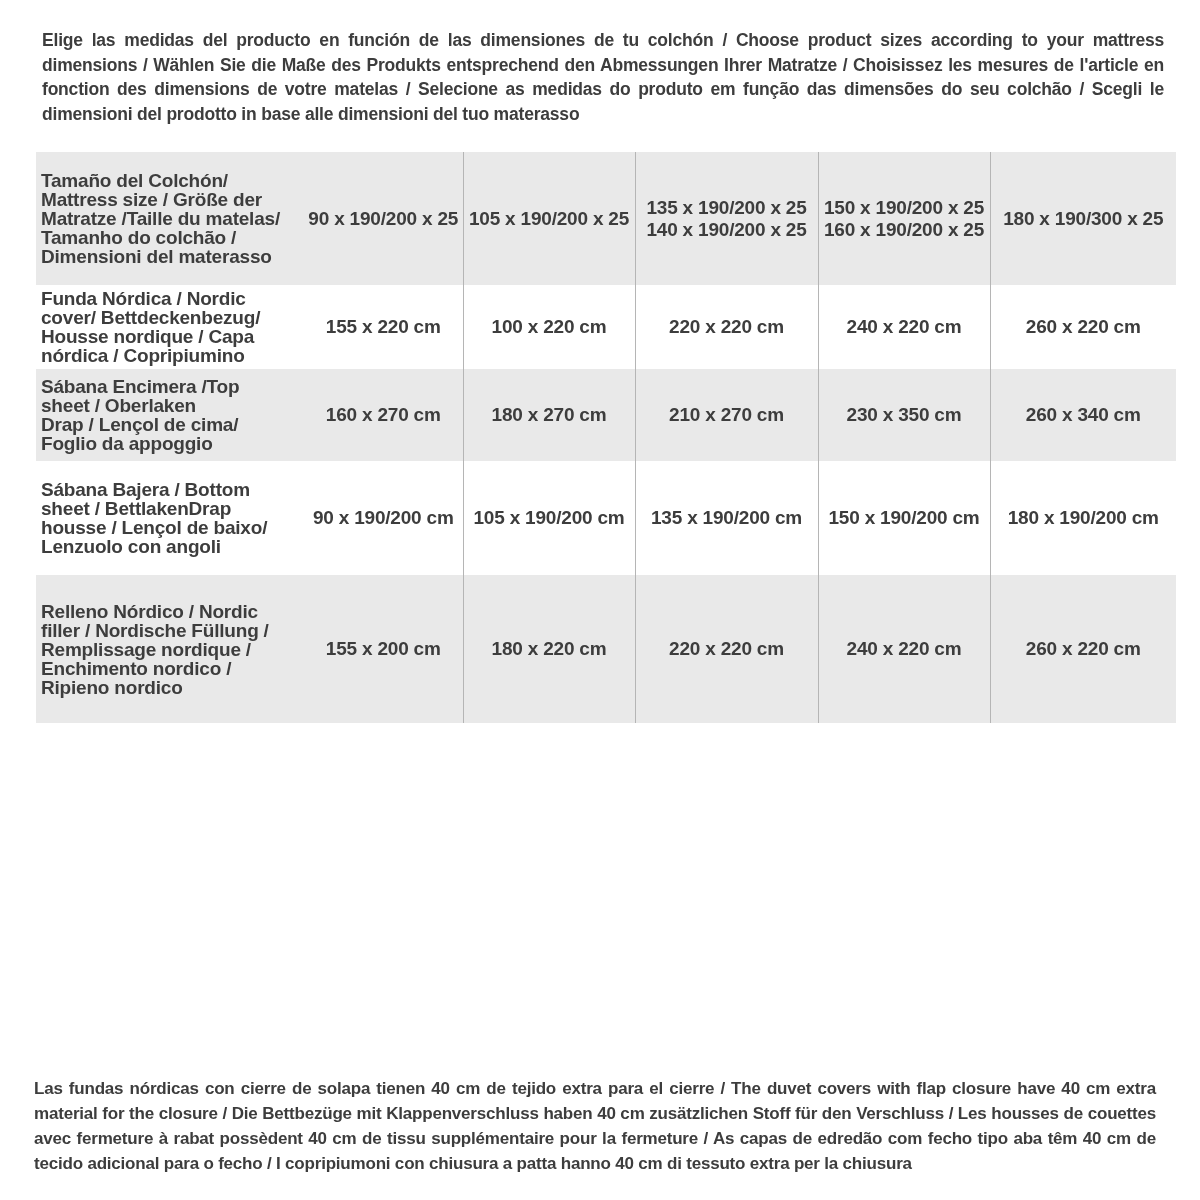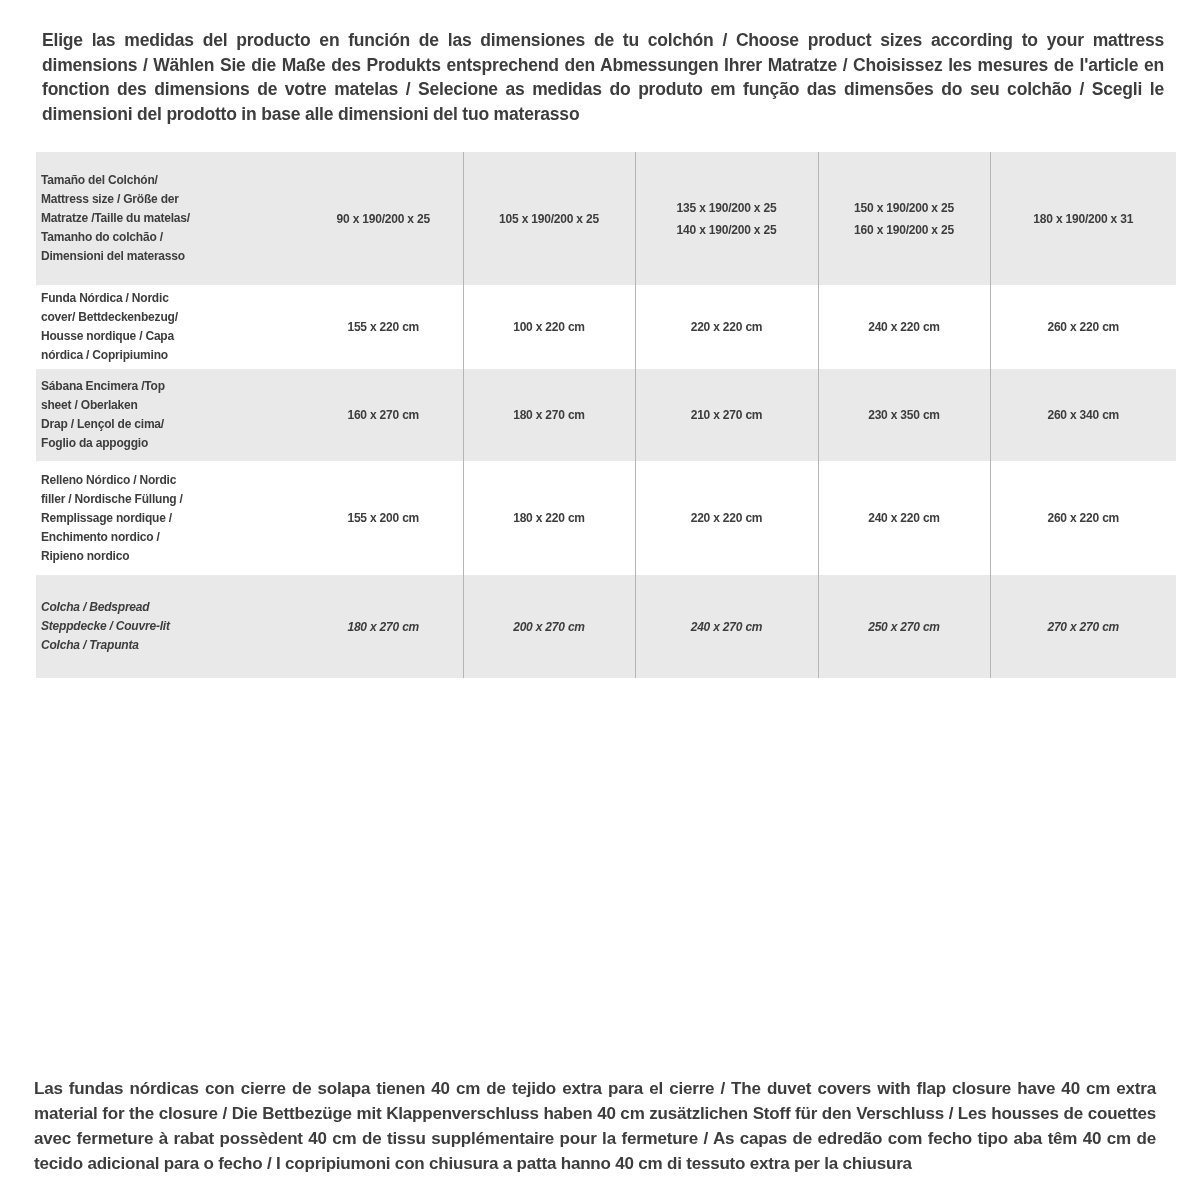--- a/index.html
+++ b/index.html
@@ -41,7 +41,7 @@
   }
   .size-table td {
     vertical-align: middle;
-    font-size: 12px;
+    font-size: 19px;
     padding: 0;
   }
   .size-table tr:nth-child(odd) {

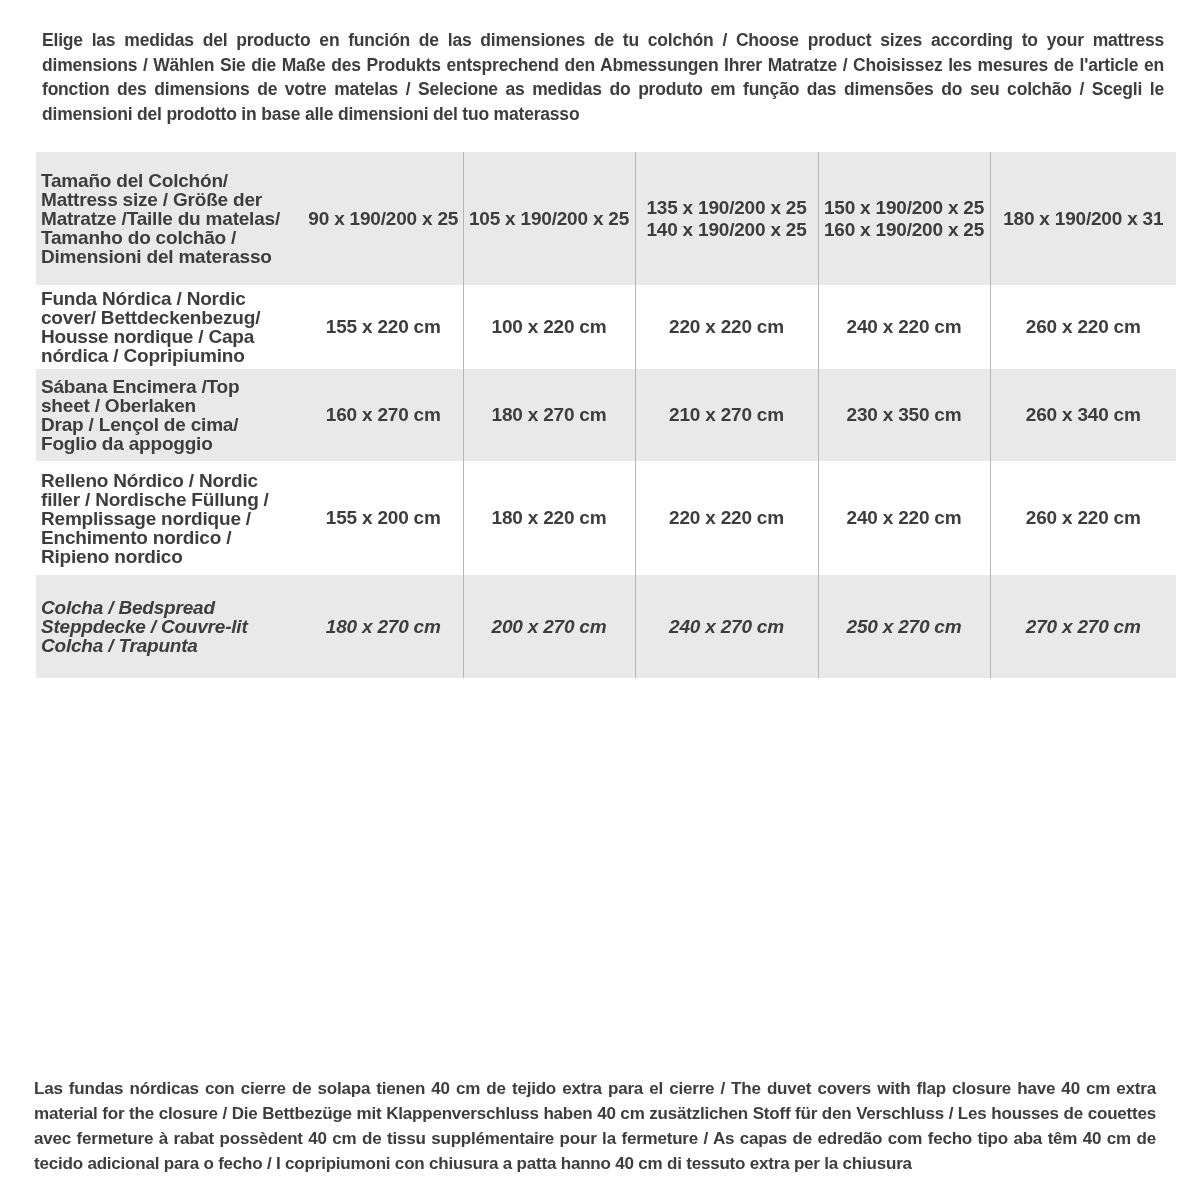--- a/index.html
+++ b/index.html
@@ -113,7 +113,7 @@
 140 x 190/200 x 25</td>
         <td class="val div">150 x 190/200 x 25
 160 x 190/200 x 25</td>
-        <td class="val div">180 x 190/200 x 31</td>
+        <td class="val div">180 x 190/300 x 25</td>
       </tr>
 
       <tr>

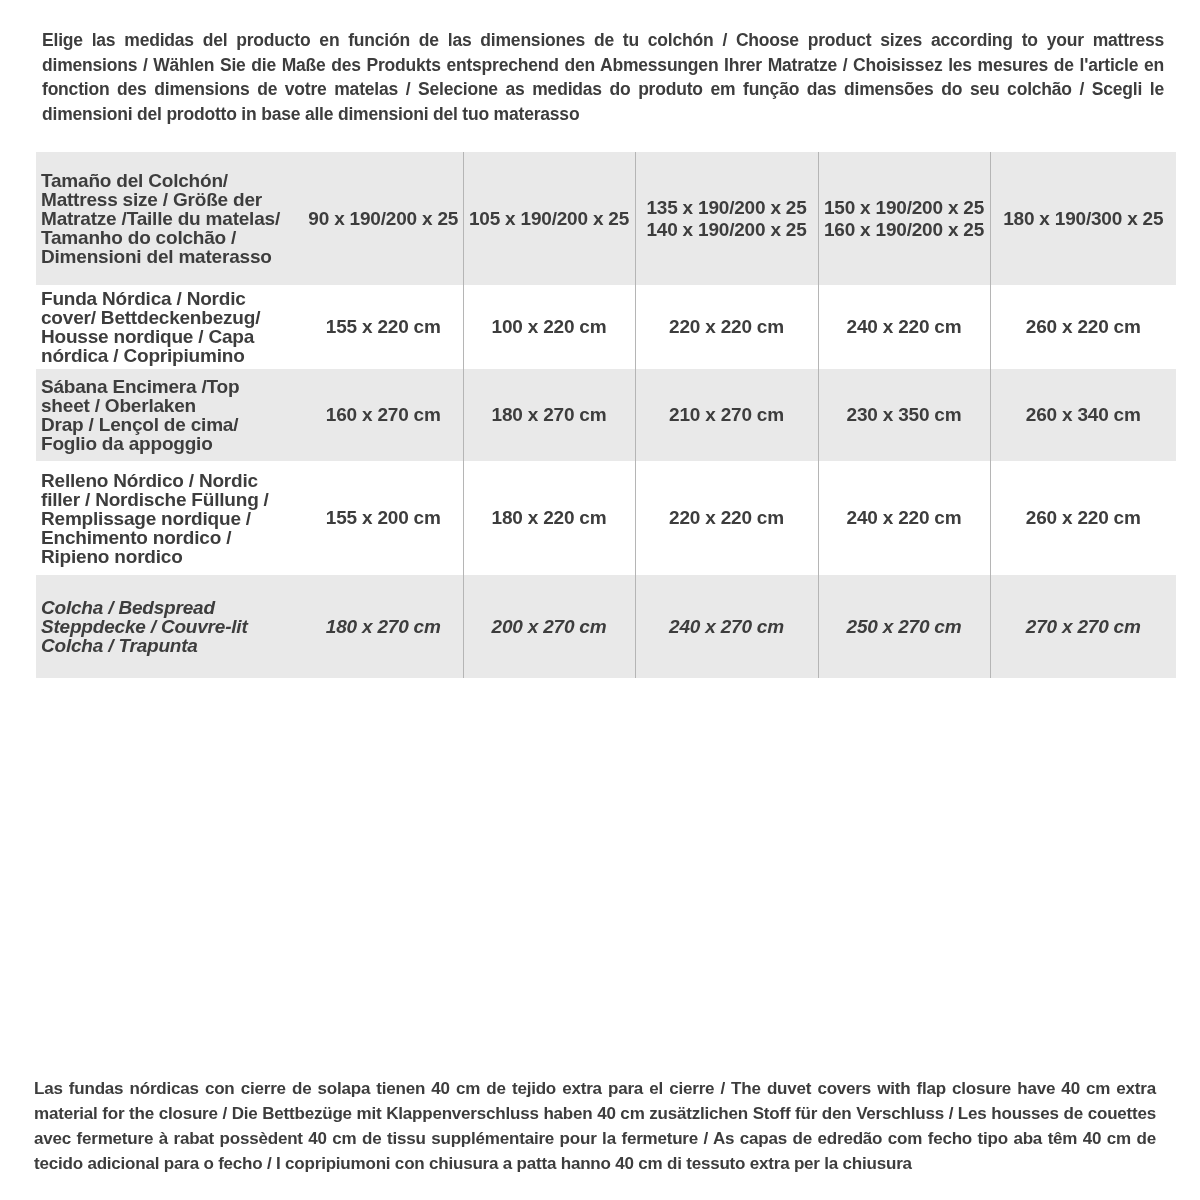--- a/index.html
+++ b/index.html
@@ -140,6 +140,17 @@
         <td class="val div">260 x 340 cm</td>
       </tr>
 
+      <tr>
+        <td class="label">Sábana Bajera / Bottom
+sheet / BettlakenDrap
+housse / Lençol de baixo/
+Lenzuolo con angoli</td>
+        <td class="val">90 x 190/200 cm</td>
+        <td class="val div">105 x 190/200 cm</td>
+        <td class="val div">135 x 190/200 cm</td>
+        <td class="val div">150 x 190/200 cm</td>
+        <td class="val div">180 x 190/200 cm</td>
+      </tr>
 
       <tr>
         <td class="label">Relleno Nórdico / Nordic

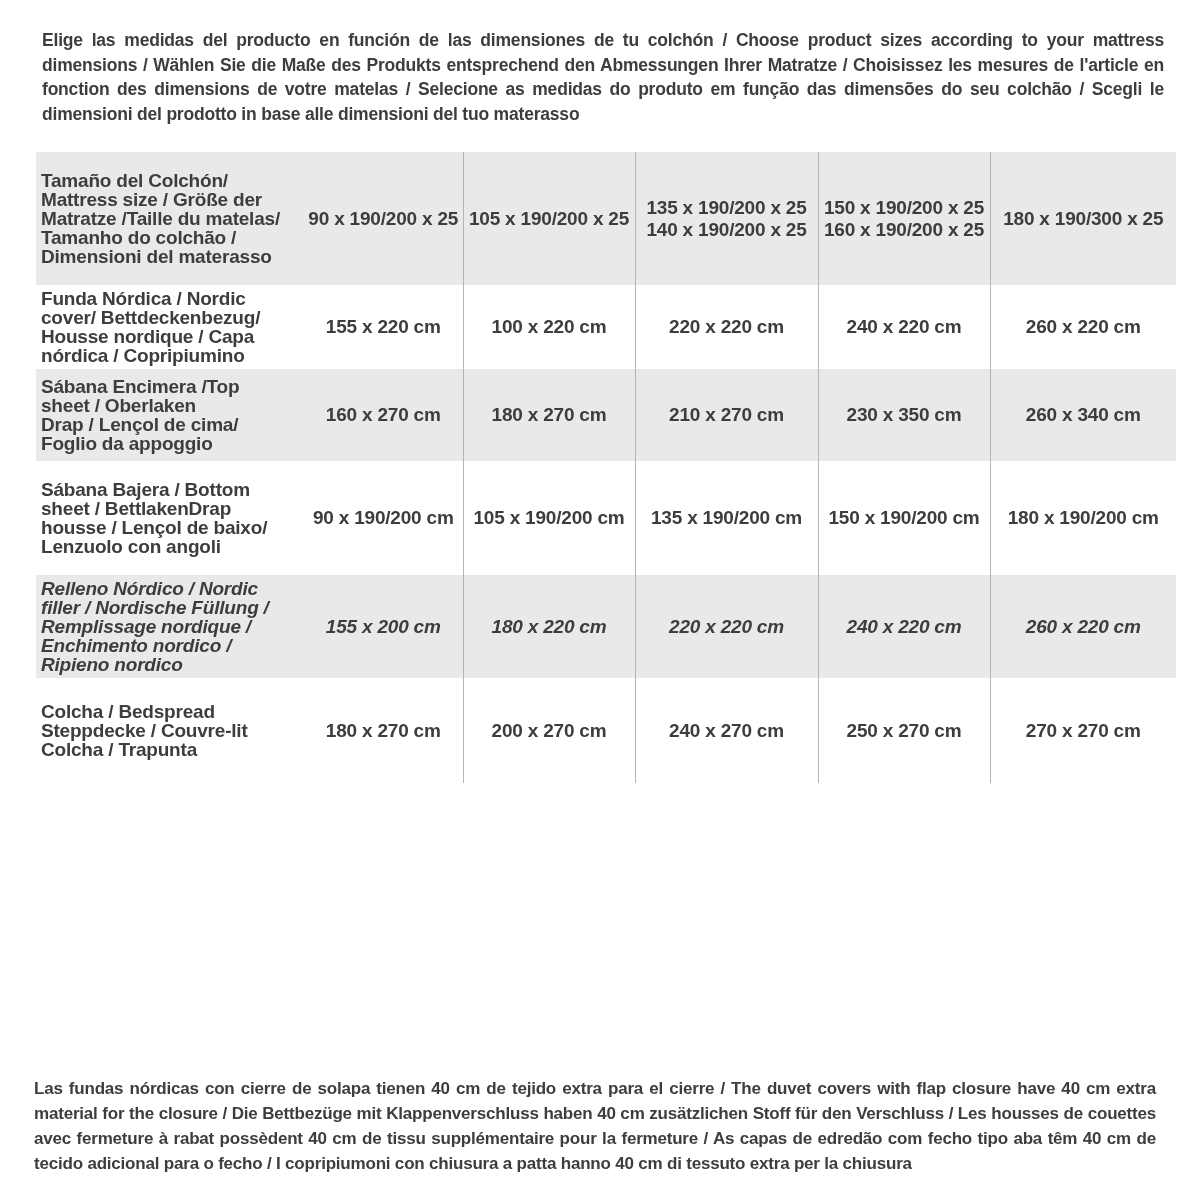--- a/index.html
+++ b/index.html
@@ -51,7 +51,7 @@
   .size-table tr:nth-child(2) { height: 84px; }
   .size-table tr:nth-child(3) { height: 92px; }
   .size-table tr:nth-child(4) { height: 114px; }
-  .size-table tr:nth-child(5) { height: 103px; font-style: italic; }
+  .size-table tr:nth-child(5) { height: 148px; }
   .size-table tr:nth-child(6) { height: 105px; }
   .size-table tr:nth-child(7) { height: 113px; }
   .size-table tr:nth-child(8) { height: 95px; }

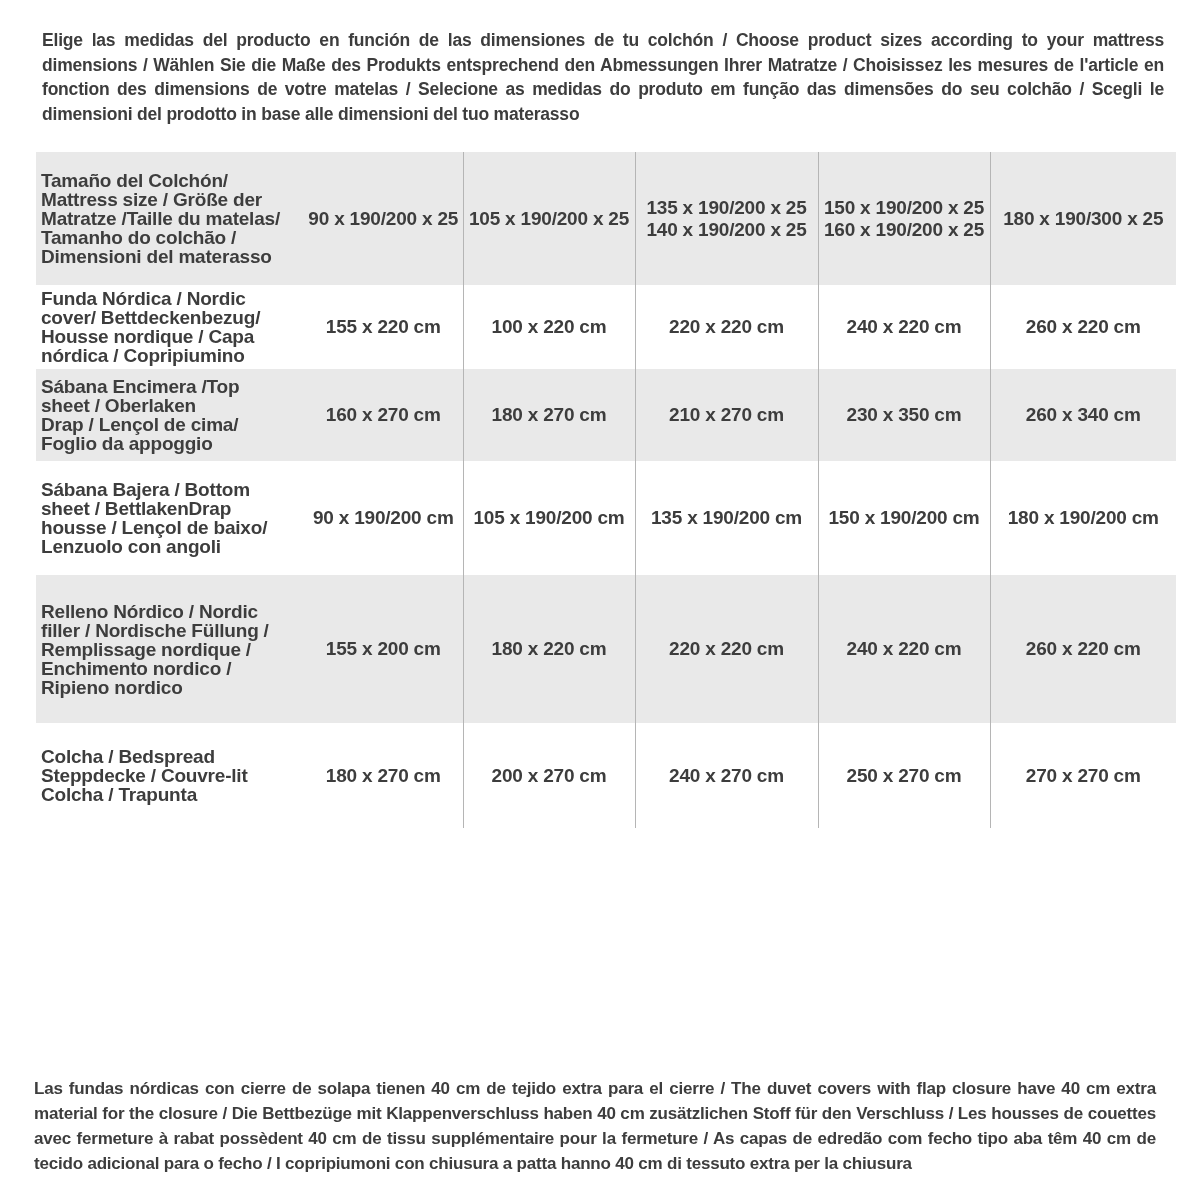--- a/index.html
+++ b/index.html
@@ -166,16 +166,6 @@
       </tr>
 
 
-      <tr>
-        <td class="label">Colcha / Bedspread
-Steppdecke / Couvre-lit
-Colcha / Trapunta</td>
-        <td class="val">180 x 270 cm</td>
-        <td class="val div">200 x 270 cm</td>
-        <td class="val div">240 x 270 cm</td>
-        <td class="val div">250 x 270 cm</td>
-        <td class="val div">270 x 270 cm</td>
-      </tr>
 
 
     </tbody>

